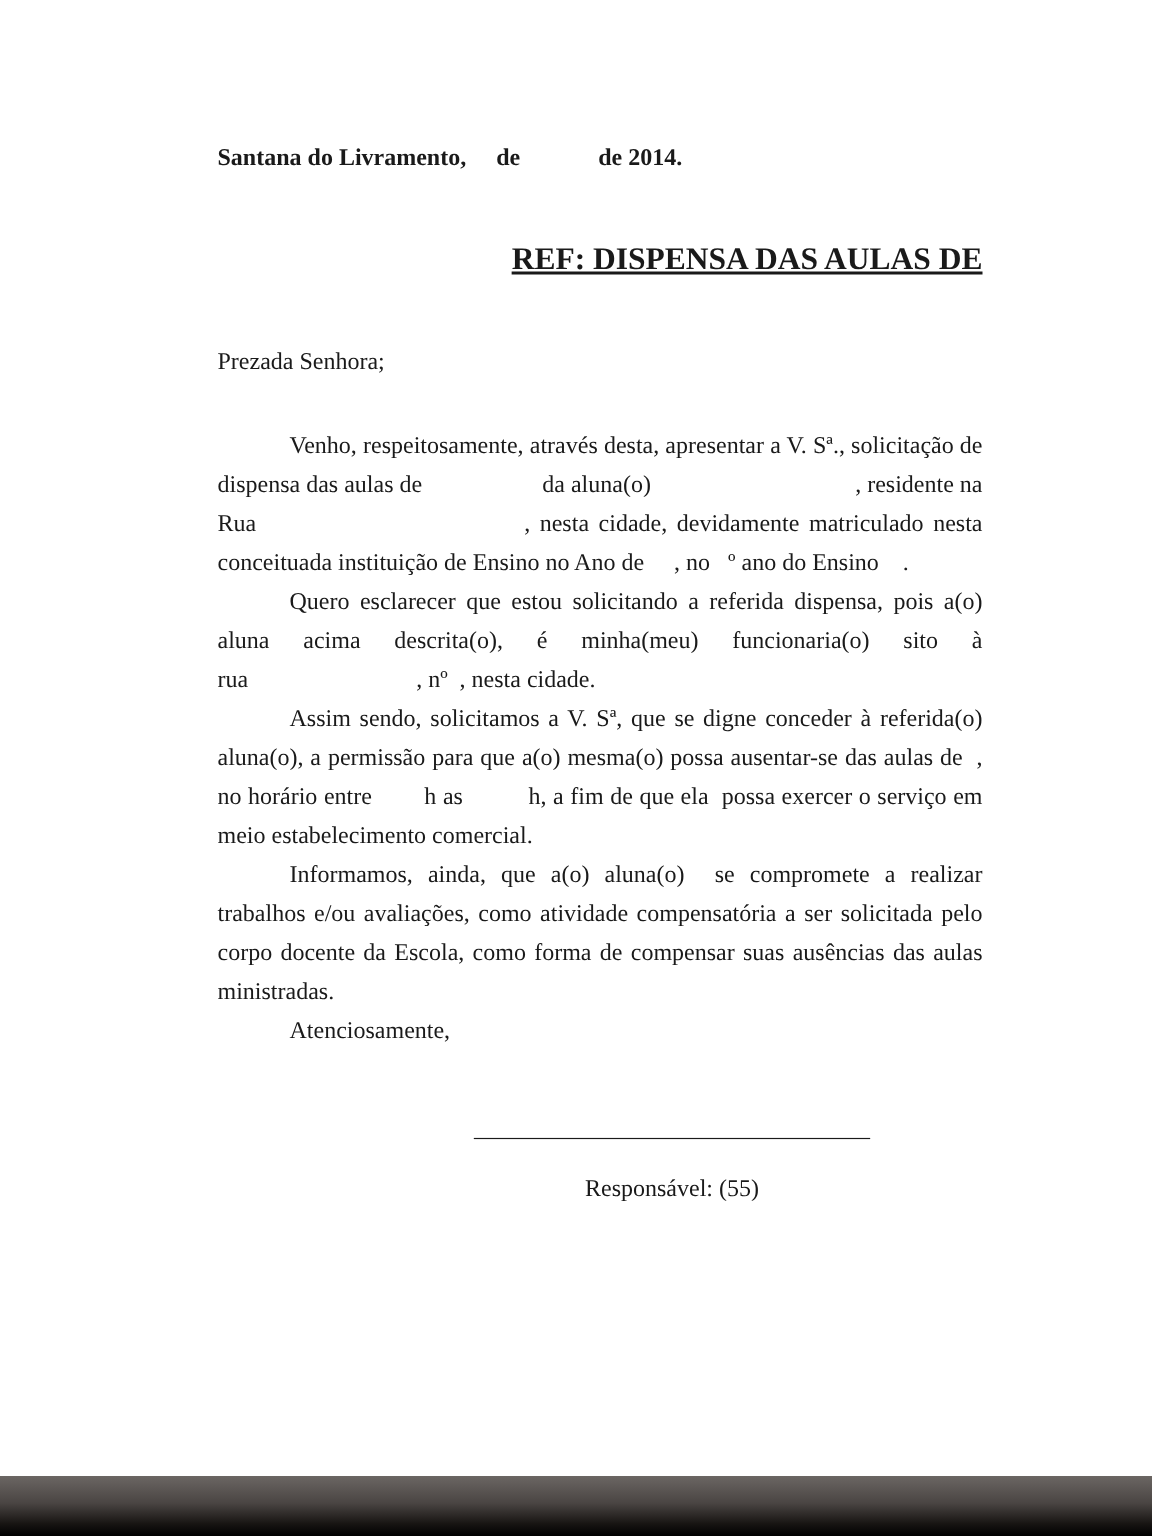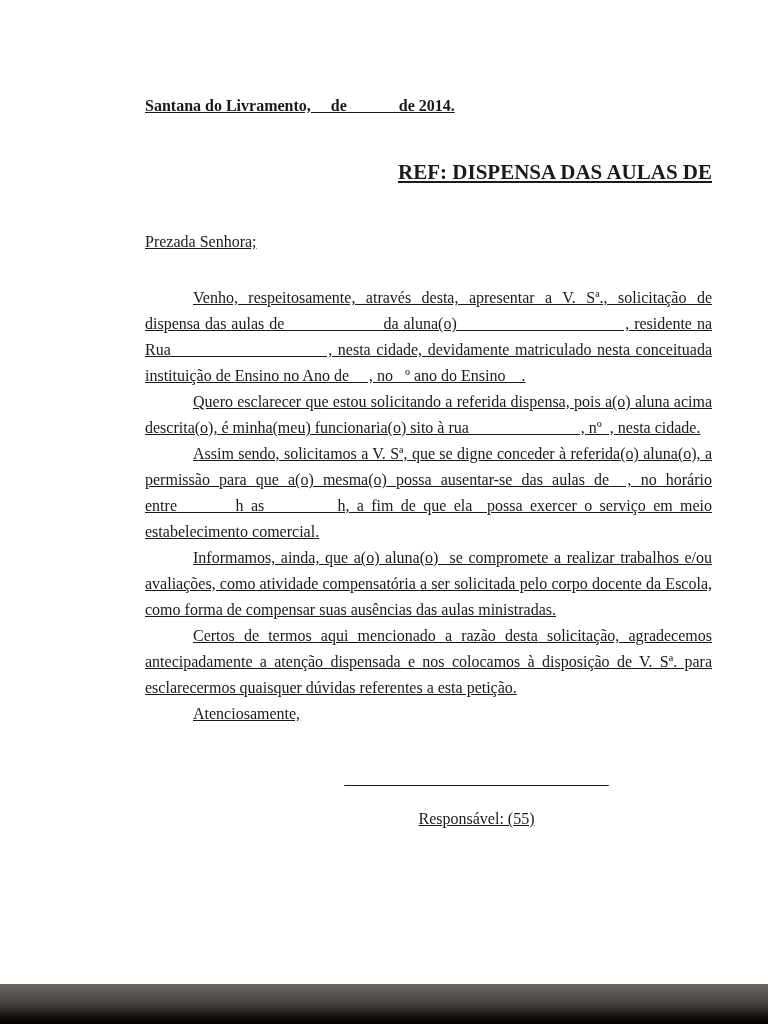--- a/index.html
+++ b/index.html
@@ -19,9 +19,8 @@
     .page {
       position: absolute;
       top: 0; left: 0; right: 0; bottom: 0;
-      padding: 96px 56px 0 145px;
+      padding: 96px 113px 0 145px;
       box-sizing: border-box;
-      text-decoration: underline;
     }
     p { margin: 0; }
     .date-line {

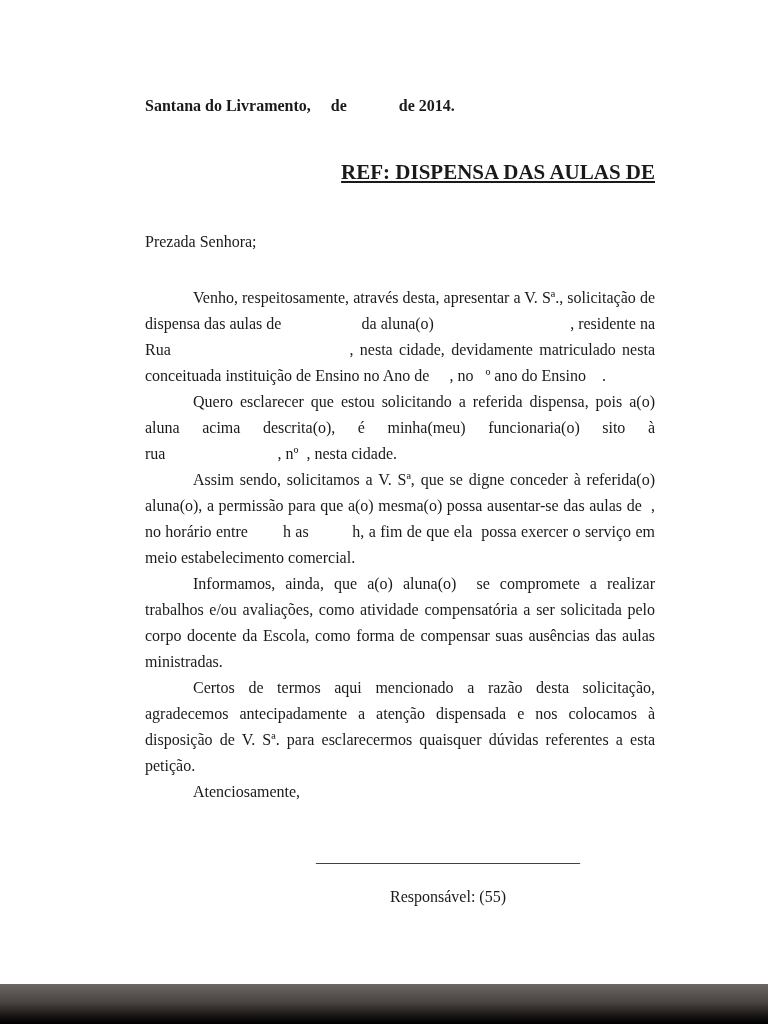--- a/index.html
+++ b/index.html
@@ -102,7 +102,6 @@
 
     <p class="body-par">Informamos, ainda, que a(o) aluna(o)&nbsp; se compromete a realizar trabalhos e/ou avaliações, como atividade compensatória a ser solicitada pelo corpo docente da Escola, como forma de compensar suas ausências das aulas ministradas.</p>
 
-    <p class="body-par">Certos de termos aqui mencionado a razão desta solicitação, agradecemos antecipadamente a atenção dispensada e nos colocamos à disposição de V. Sª. para esclarecermos quaisquer dúvidas referentes a esta petição.</p>
 
     <p class="closing">Atenciosamente,</p>
 

